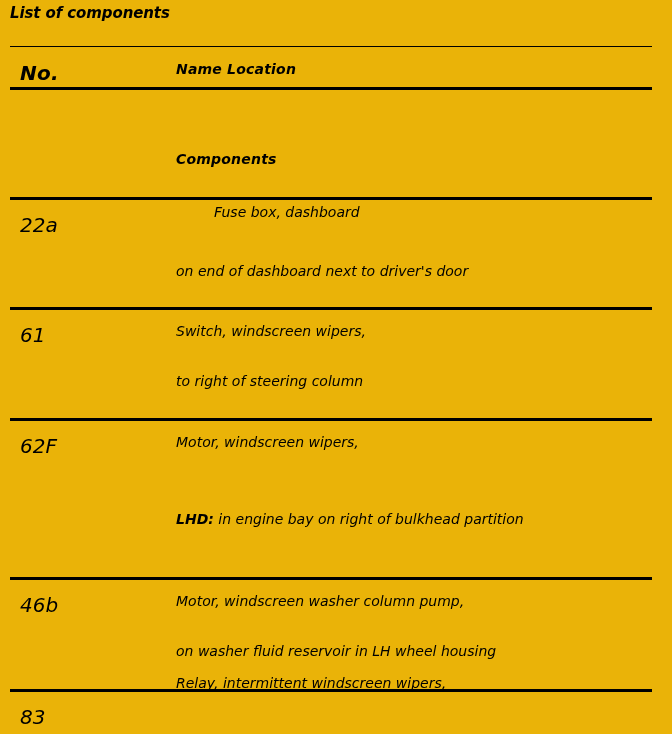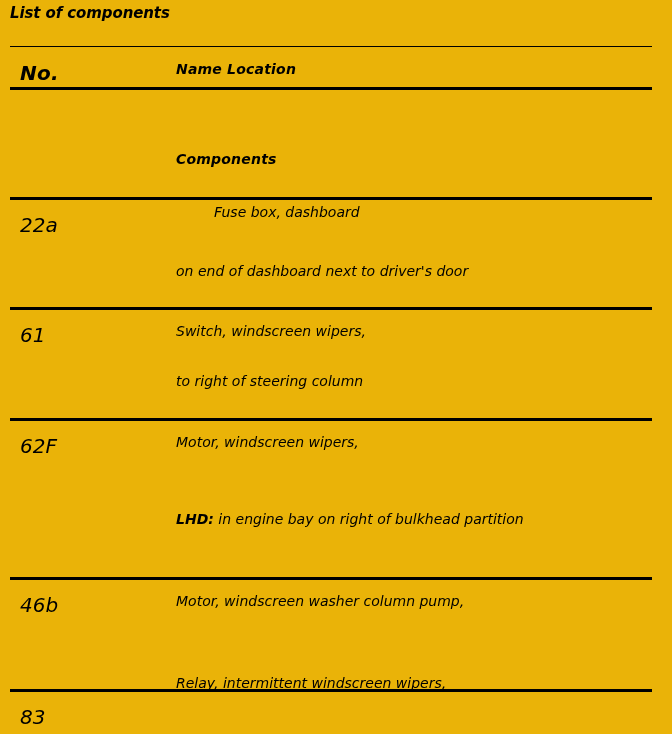--- a/index.html
+++ b/index.html
@@ -106,6 +106,7 @@
 
   <div class="cell-no" style="top:593px;">46b</div>
   <div class="cell-name" style="top:593px;">Motor, windscreen washer column pump,</div>
+  <div class="cell-name" style="top:643px;">on washer fluid reservoir in LH wheel housing</div>
   <div class="rule rule-thick" style="top:689px;"></div>
 
   <div class="cell-no" style="top:705px;">83</div>

